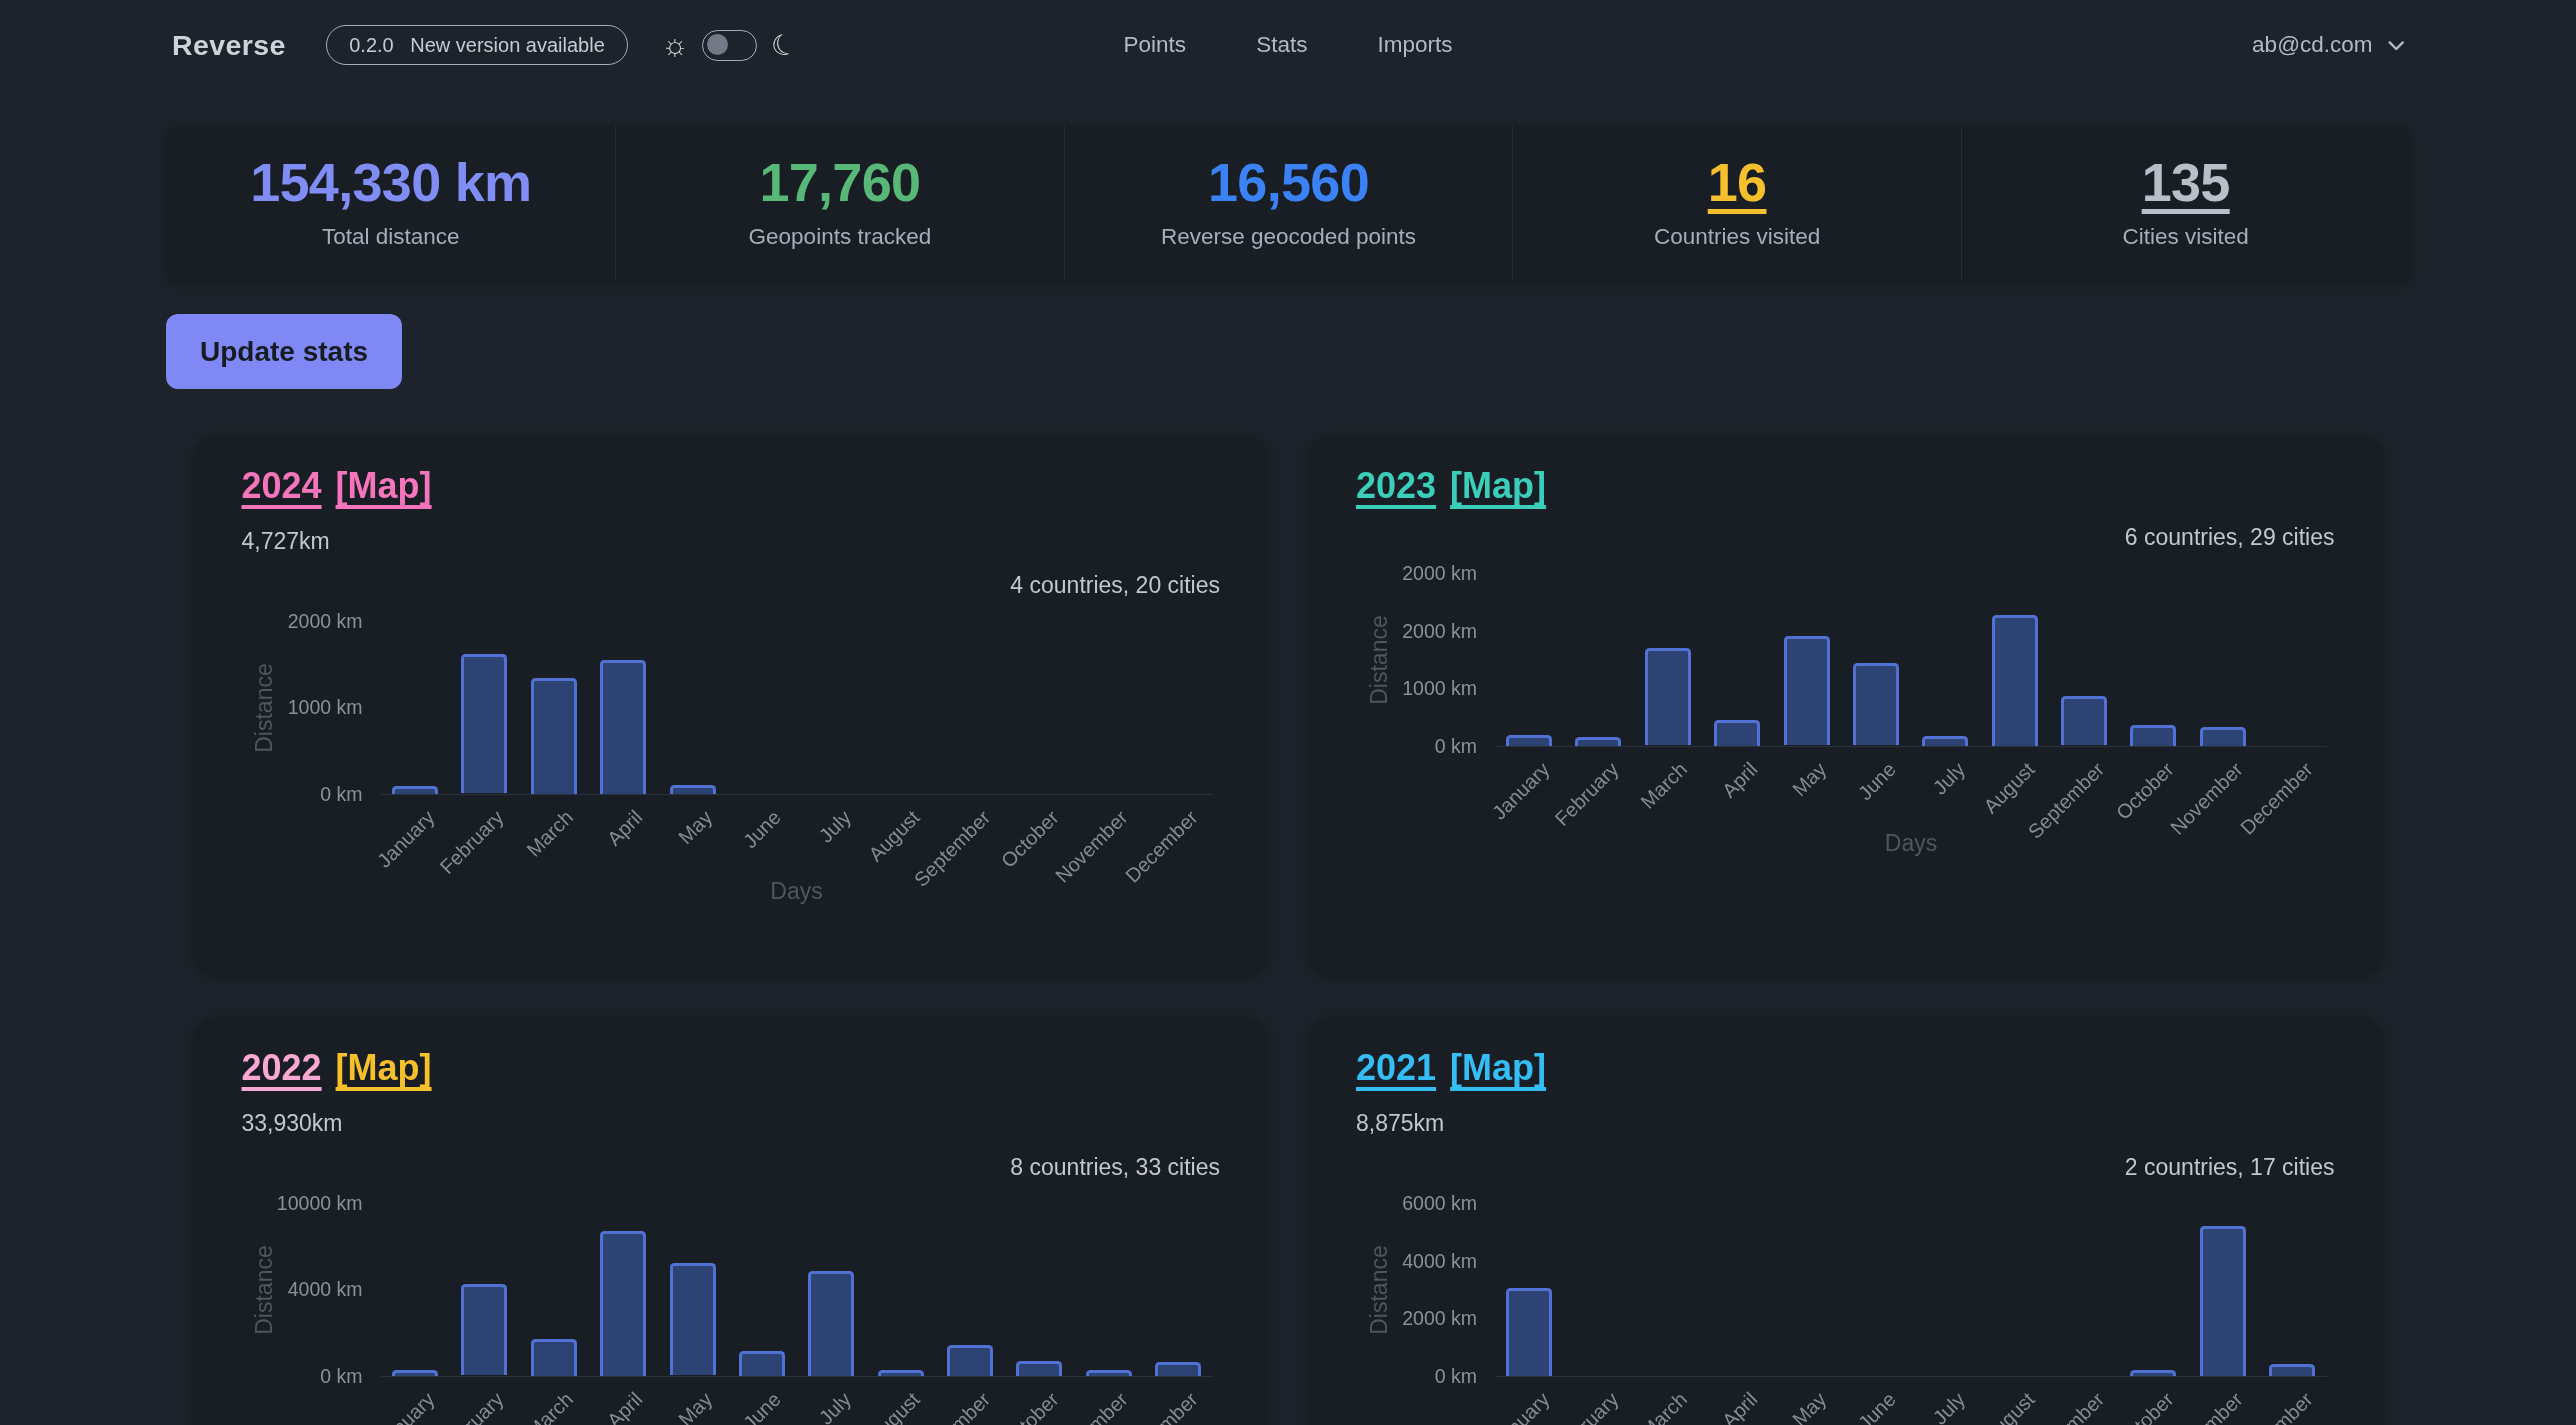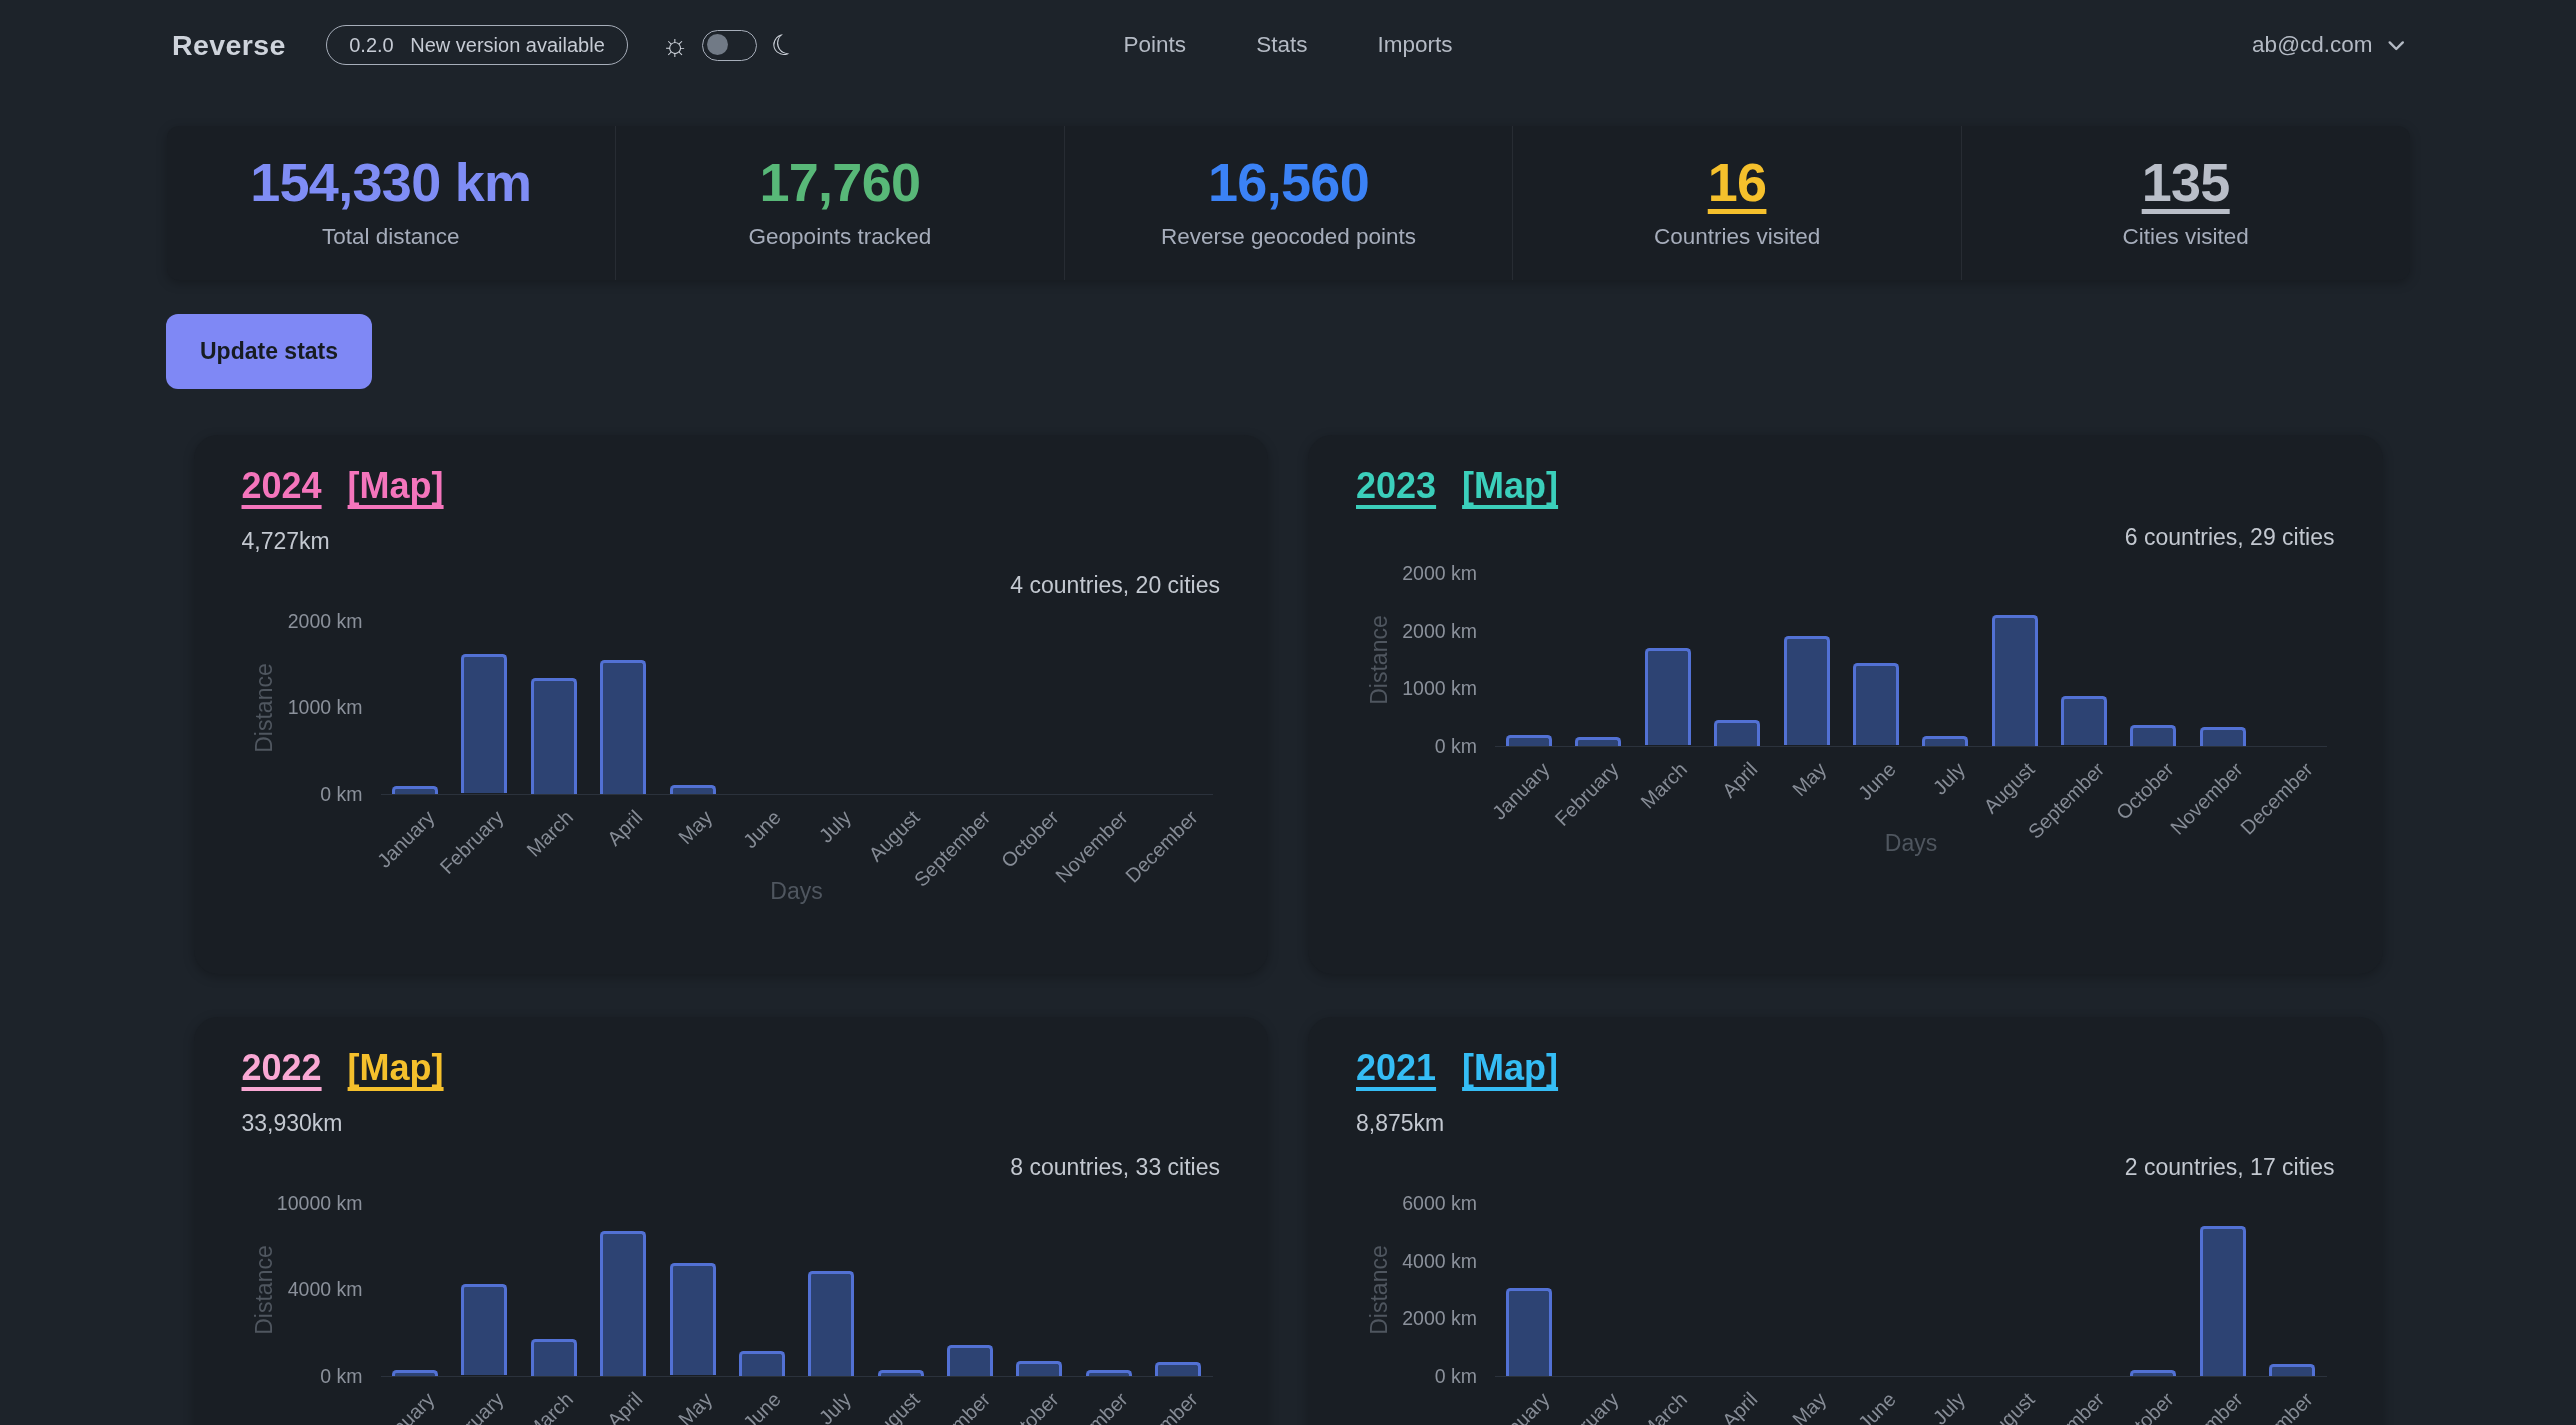--- a/index.html
+++ b/index.html
@@ -30,7 +30,7 @@
   .stat-value.u{text-decoration:underline;text-decoration-thickness:4.5px;text-underline-offset:7.5px;}
   .stat-label{margin-top:12px;font-size:22.5px;color:#a6adbb;}
   
-  .update-btn{display:block;margin:34px 0 0 166px;background:#7f88f5;color:#171c22;font-weight:bold;font-size:23px;font-family:"Liberation Sans",sans-serif;height:75px;padding:0 34px;border:none;border-radius:12px;cursor:pointer;}
+  .update-btn{display:block;margin:34px 0 0 166px;background:#7f88f5;color:#171c22;font-weight:bold;font-size:28px;font-family:"Liberation Sans",sans-serif;height:75px;padding:0 34px;border:none;border-radius:12px;cursor:pointer;}
   
   .cards{width:2189px;margin:46px auto 0;display:grid;grid-template-columns:1fr 1fr;gap:43px 40px;}
   .card{background:#191e24;border-radius:24px;padding:30px 48px 42px;height:539px;box-sizing:border-box;box-shadow:0 3px 10.5px rgba(0,0,0,.25);}

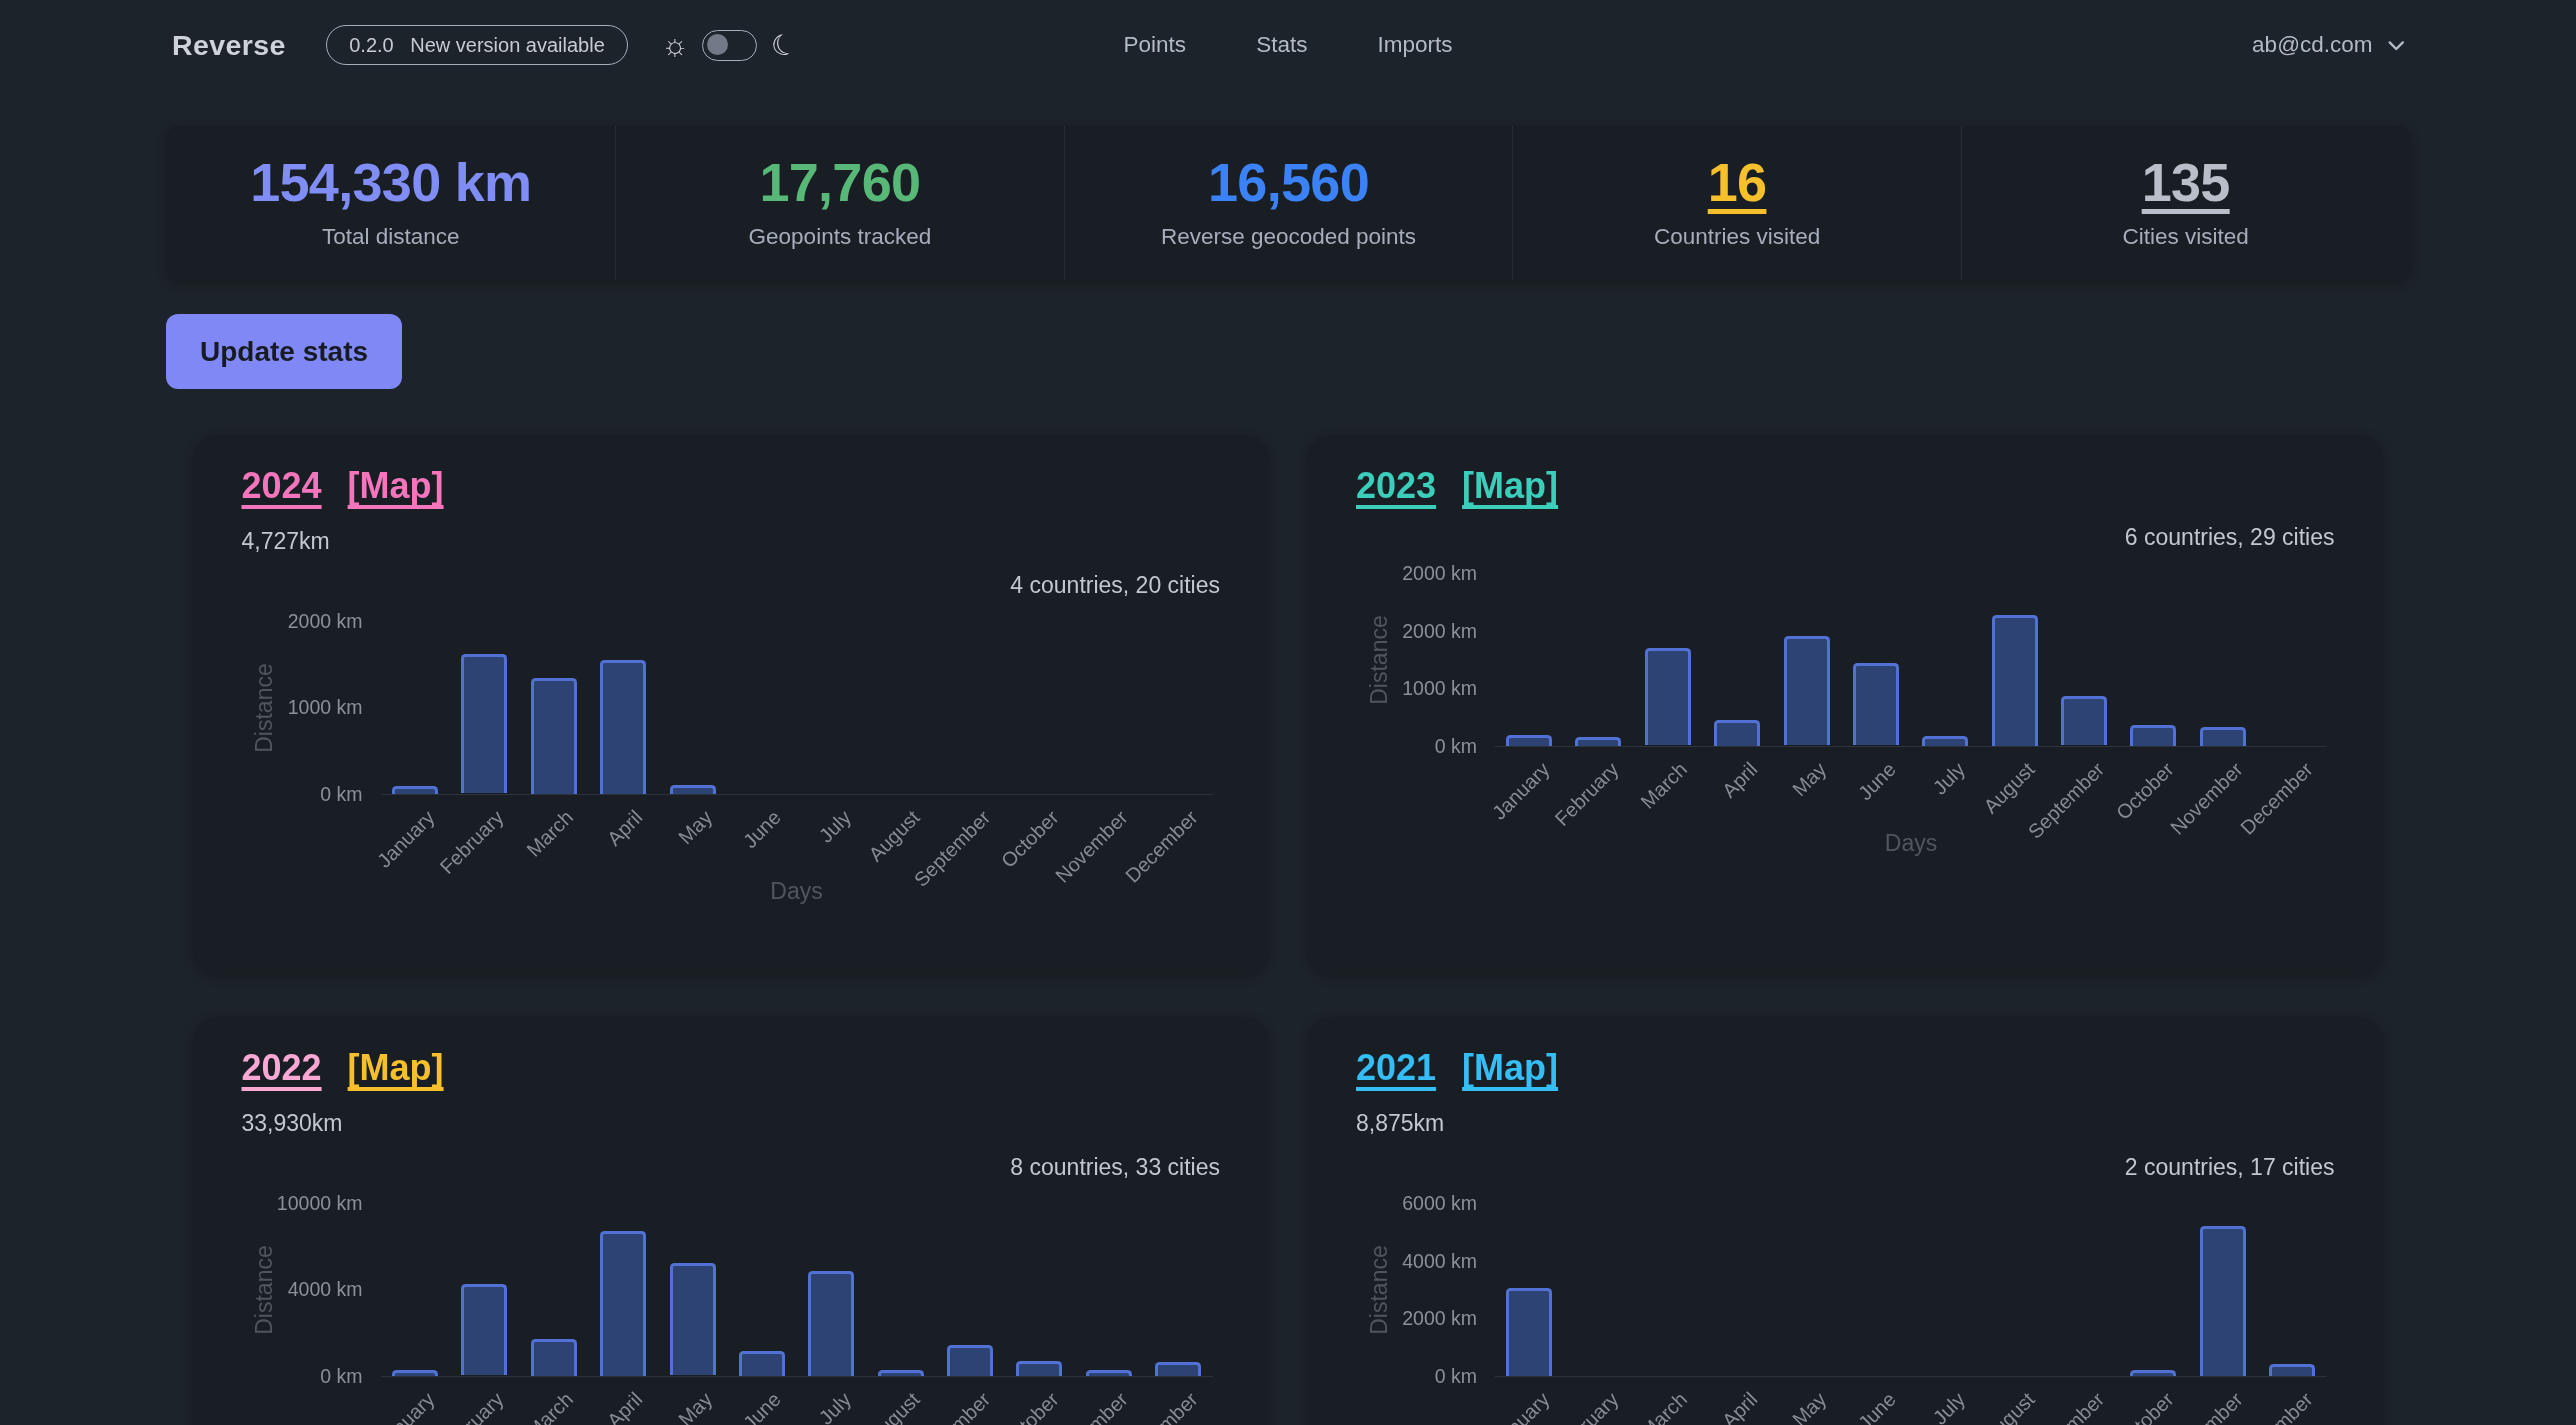--- a/index.html
+++ b/index.html
@@ -34,7 +34,7 @@
   
   .cards{width:2189px;margin:46px auto 0;display:grid;grid-template-columns:1fr 1fr;gap:43px 40px;}
   .card{background:#191e24;border-radius:24px;padding:30px 48px 42px;height:539px;box-sizing:border-box;box-shadow:0 3px 10.5px rgba(0,0,0,.25);}
-  .card-head{display:flex;gap:26px;align-items:baseline;}
+  .card-head{display:flex;gap:14px;align-items:baseline;}
   .card-head a{font-size:36px;font-weight:bold;text-decoration:underline;text-decoration-thickness:3.7px;text-underline-offset:6.7px;}
   .card-km{margin-top:21px;font-size:23px;color:#c3c8d0;}
   .card-summary{margin-top:16.5px;font-size:23px;color:#c3c8d0;text-align:right;}

